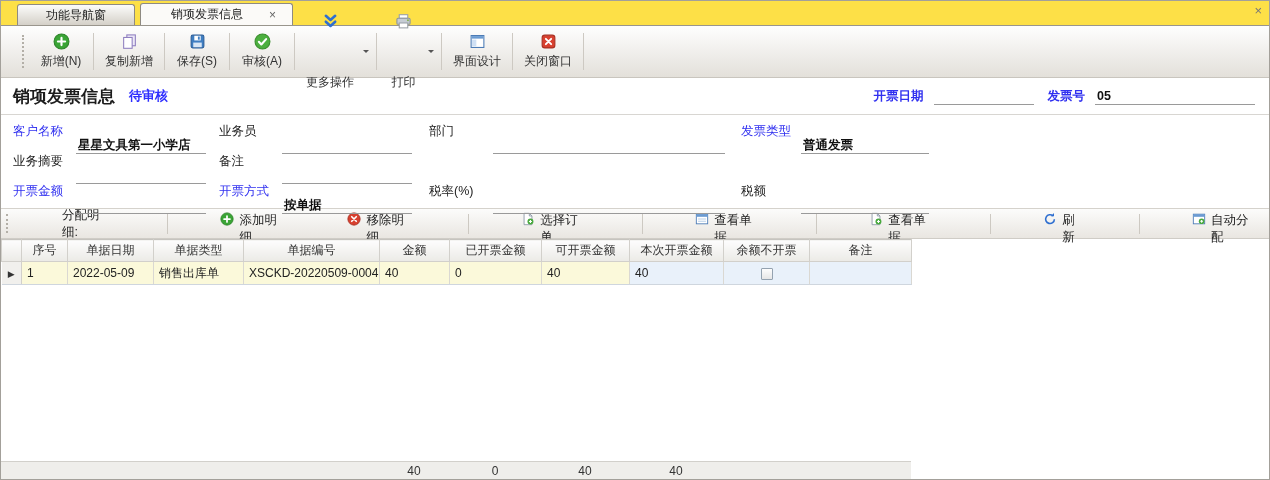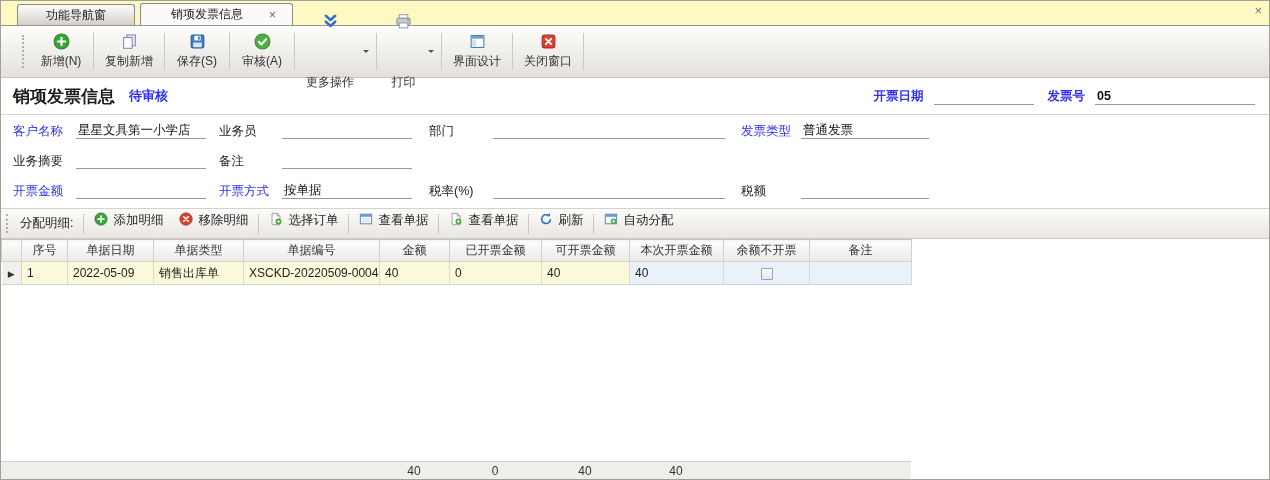--- a/index.html
+++ b/index.html
@@ -10,7 +10,7 @@
   }
   
   .tabbar {
-    height: 25px; background: #fef9c3; border-bottom: 1px solid #99958d;
+    height: 25px; background: #fde047; border-bottom: 1px solid #99958d;
     display: flex; align-items: flex-end; padding-left: 16px; position: relative;
   }
   .tab {

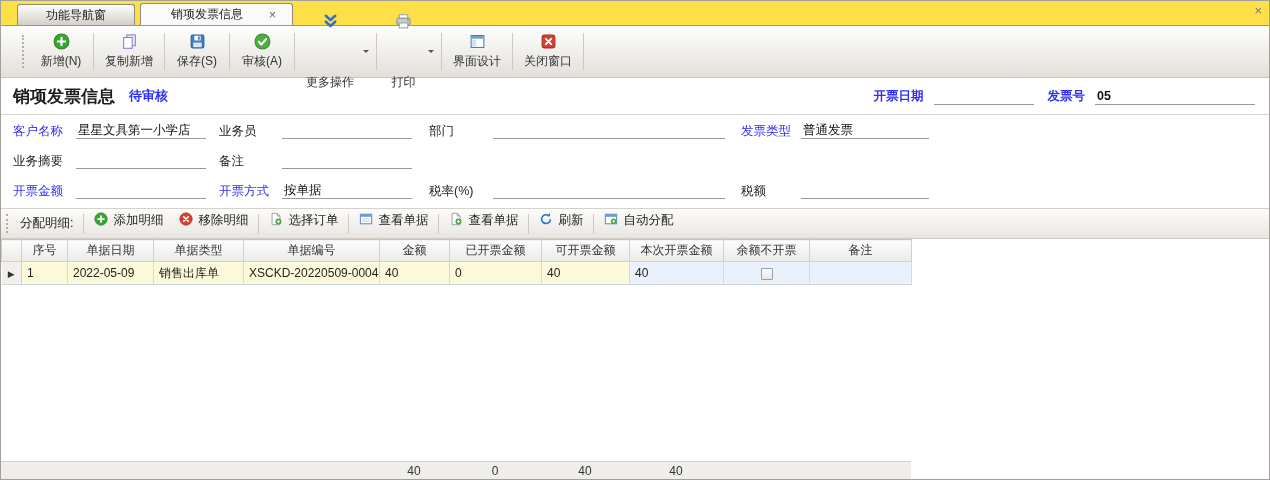--- a/index.html
+++ b/index.html
@@ -62,8 +62,8 @@
   .f-lbl { position: absolute; top: 8px; font-size: 12.5px; color: #222; white-space: nowrap; }
   .f-lbl.req { color: #3030f0; }
   .f-fld {
-    position: absolute; top: 5px; height: 19px; border-bottom: 1px solid #9a9a9a;
-    font-size: 12.5px; color: #111; padding: 2px 2px 12px; white-space: nowrap; overflow: hidden;
+    position: absolute; top: 20px; height: 19px; border-bottom: 1px solid #9a9a9a;
+    font-size: 12.5px; color: #111; padding: 2px 2px 12px; white-space: nowrap; overflow: hidden; font-weight: bold;
   }
   .l1 { left: 12px; }  .v1 { left: 75px;  width: 130px; }
   .l2 { left: 218px; } .v2 { left: 281px; width: 130px; }

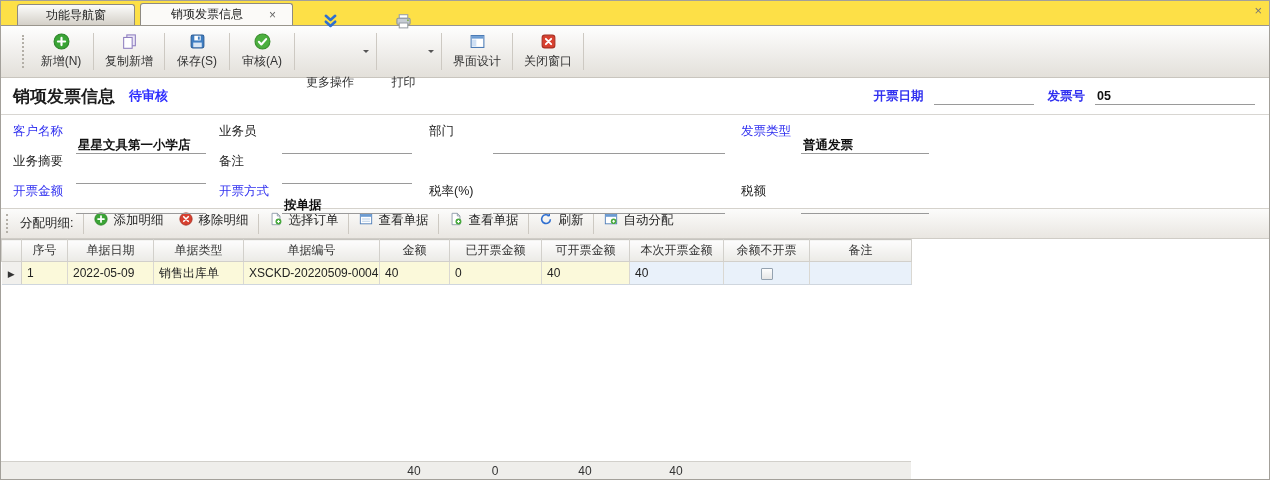--- a/index.html
+++ b/index.html
@@ -73,7 +73,7 @@
   .dtoolbar {
     height: 31px; margin-top: 3px; background: linear-gradient(#fcfcfb, #e9e6e1);
     border-top: 1px solid #d5d2cc; border-bottom: 1px solid #cfccc6;
-    display: flex; align-items: center; padding-left: 2px;
+    display: flex; align-items: center; padding-left: 2px; gap: 42px;
   }
   .dgrip { width: 5px; height: 19px; border-left: 2px dotted #b3afa7; margin: 0 5px 0 3px; }
   .dlabel { font-size: 12.5px; color: #222; padding: 0 8px 0 4px; }

